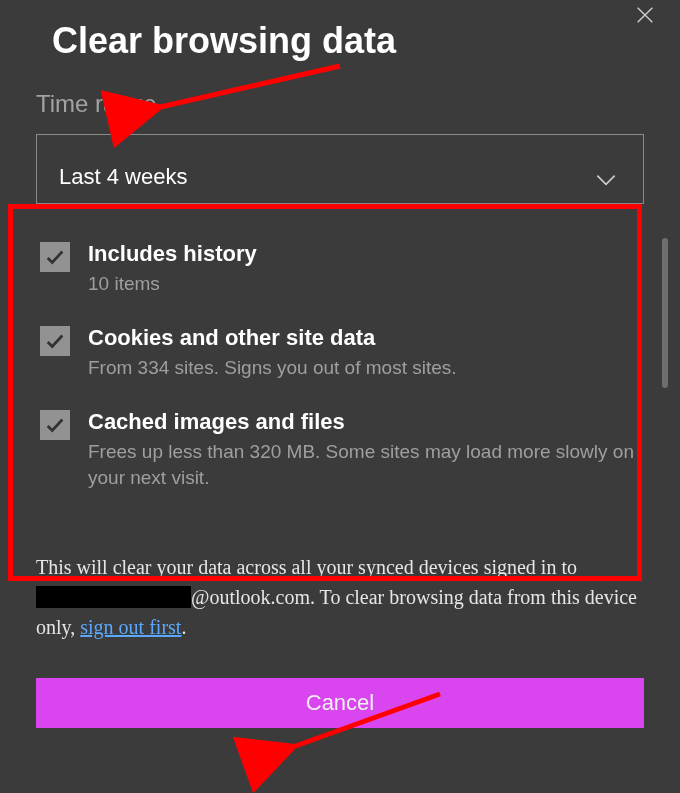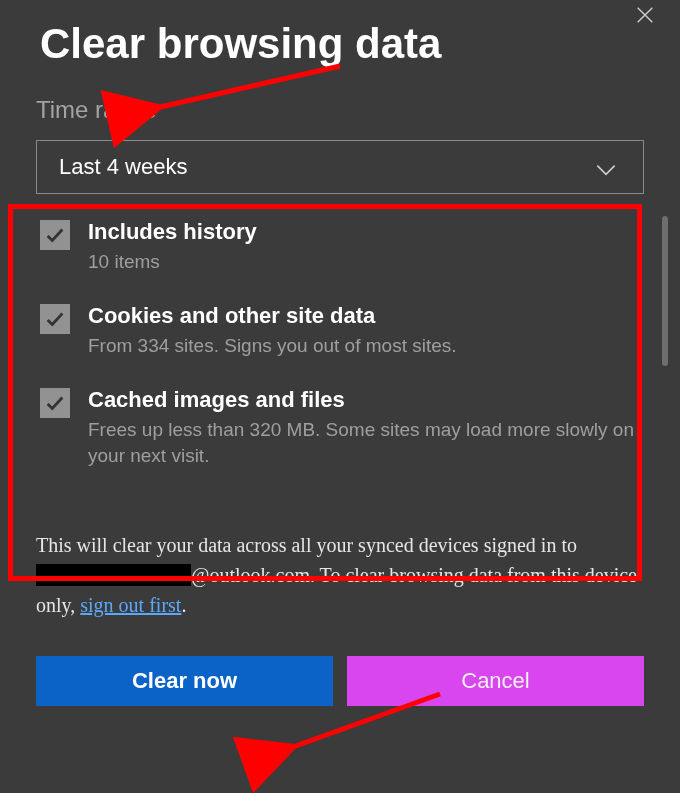--- a/index.html
+++ b/index.html
@@ -34,9 +34,9 @@
     cursor: pointer;
   }
   .dialog-title {
-    font-size: 42px;
+    font-size: 36px;
     font-weight: 600;
-    margin: 10px 0 28px 4px;
+    margin: 10px 0 28px 16px;
   }
   .field-label {
     font-size: 24px;

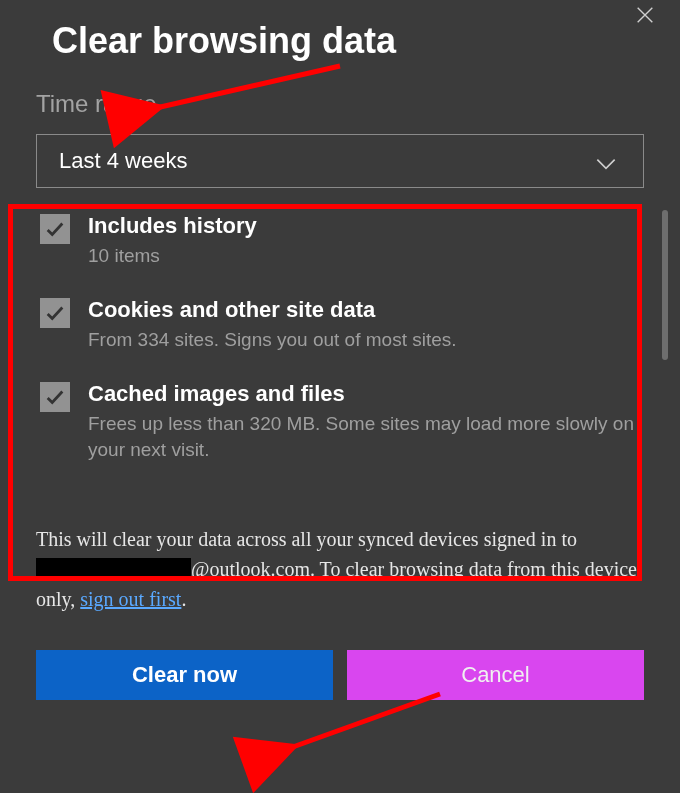--- a/index.html
+++ b/index.html
@@ -49,11 +49,11 @@
     display: flex;
     align-items: center;
     justify-content: space-between;
-    padding: 0 30px 0 22px;
+    padding: 16px 30px 0 22px;
     font-size: 22px;
     color: #ffffff;
     cursor: pointer;
-    margin-bottom: 6px;
+    margin-bottom: 18px;
   }
   .select-wrap .chev {
     width: 20px;

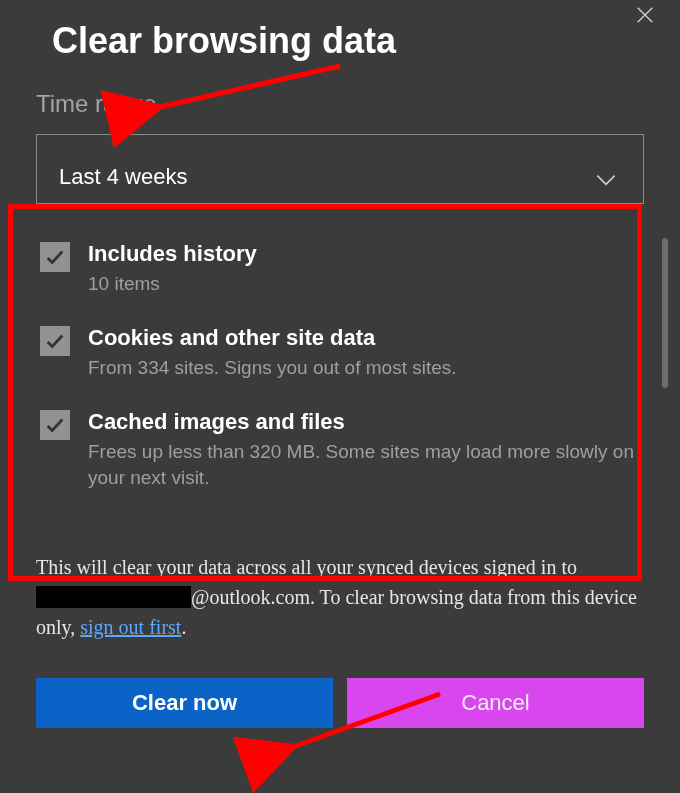--- a/index.html
+++ b/index.html
@@ -241,7 +241,6 @@
   </div>
 
   <div class="button-row">
-    <div class="btn btn-primary">Clear now</div>
     <div class="btn btn-secondary">Cancel</div>
   </div>
 

